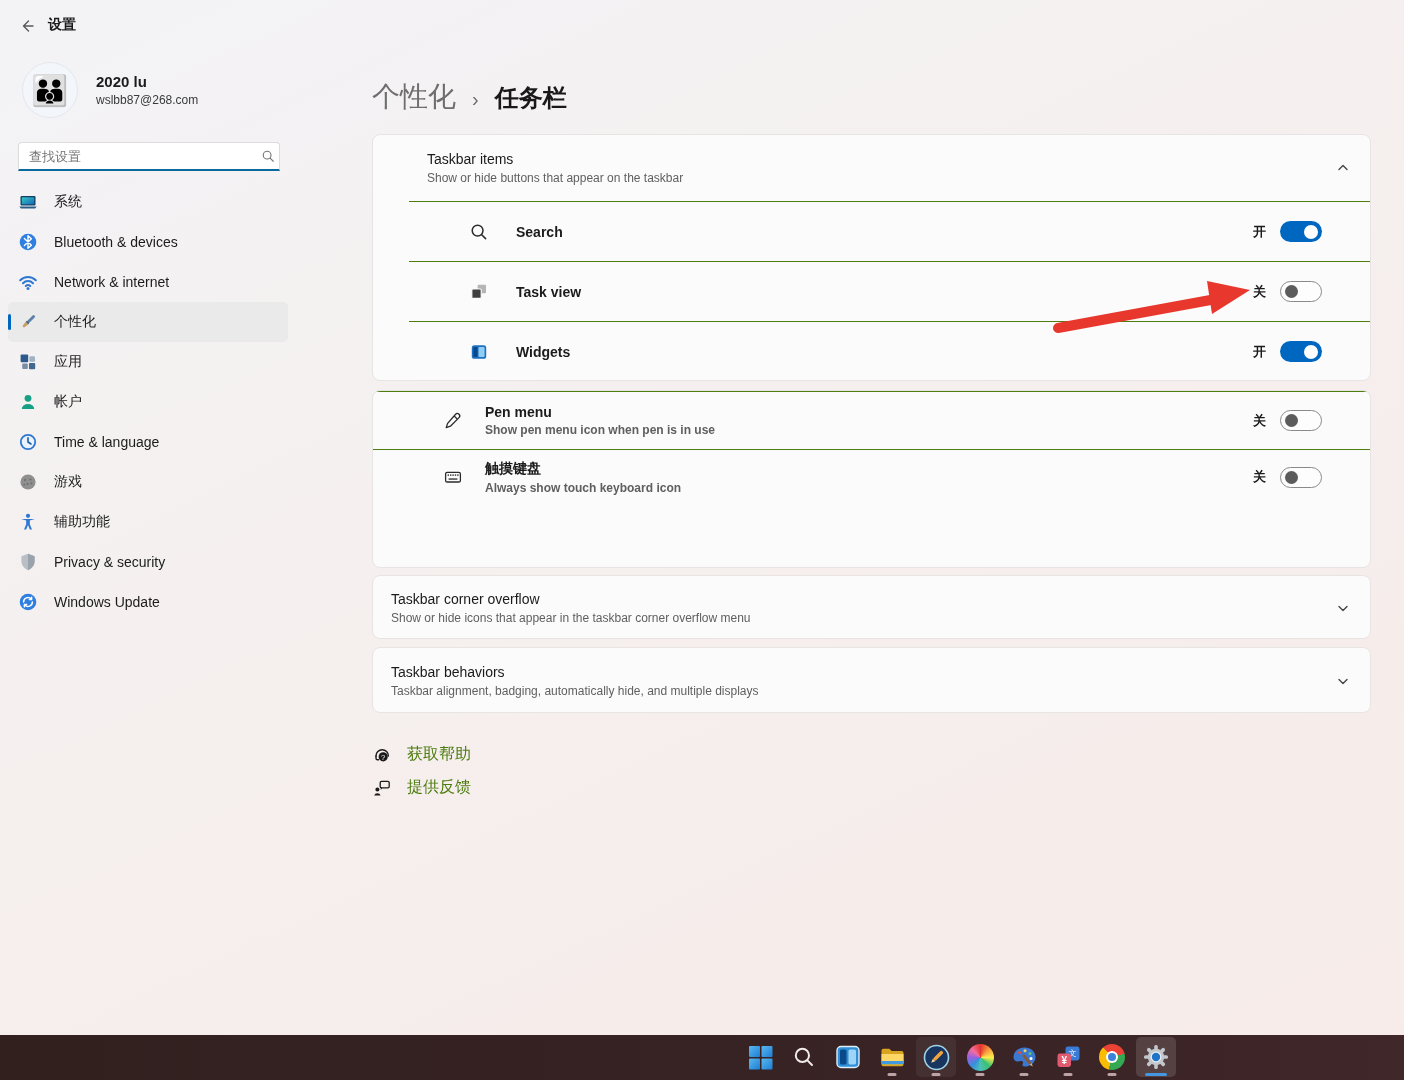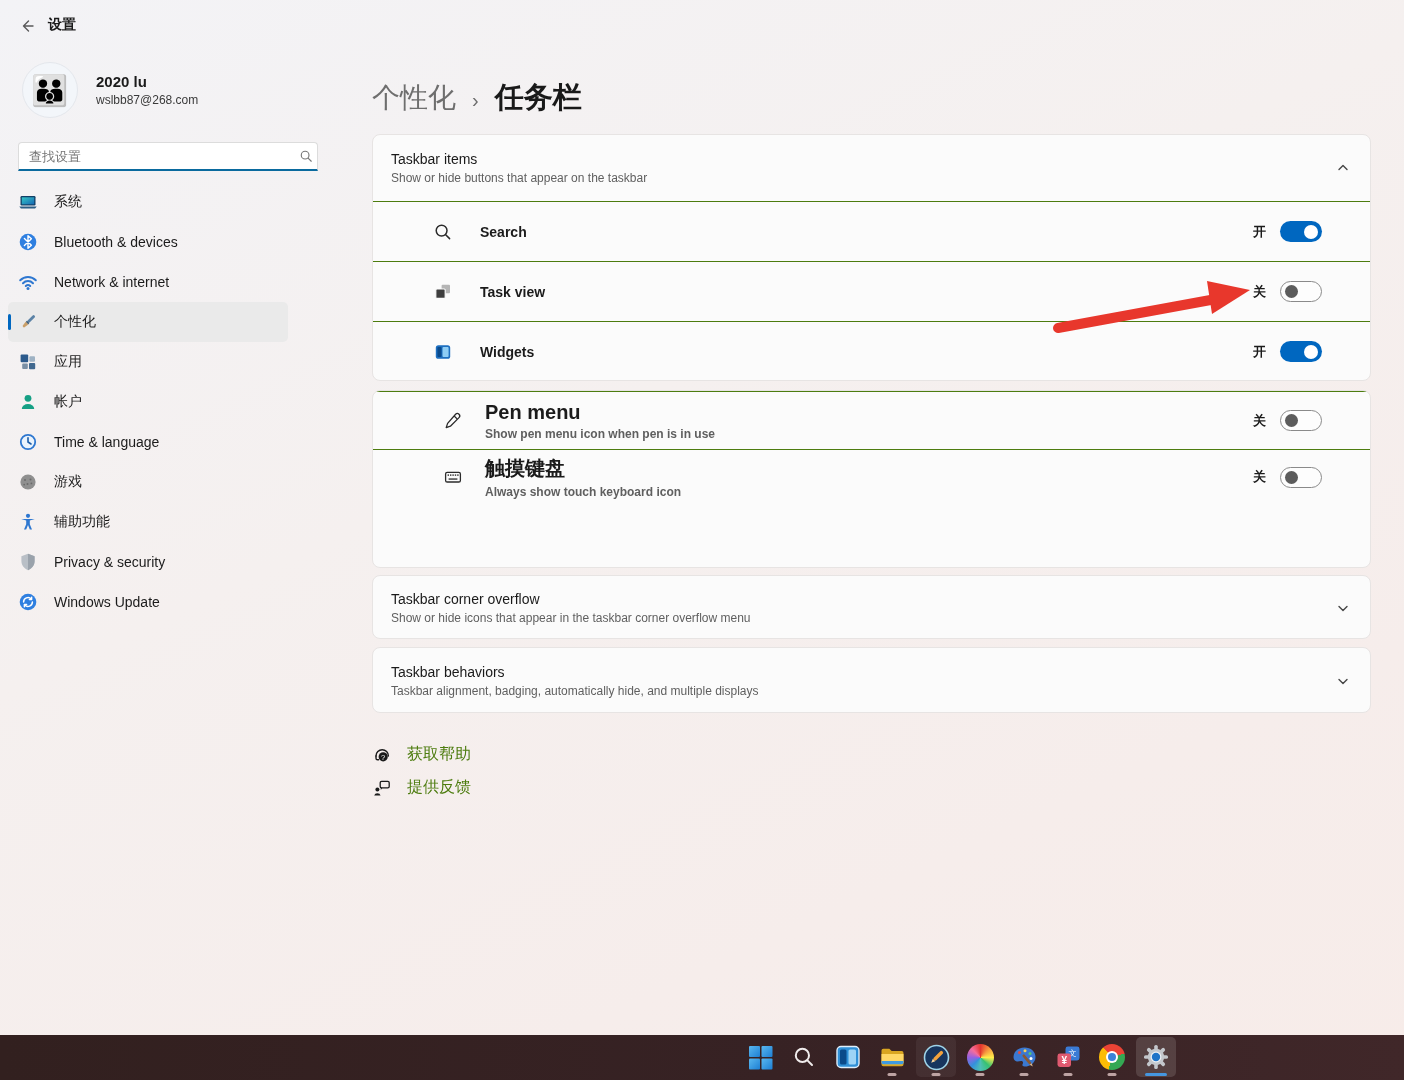--- a/index.html
+++ b/index.html
@@ -46,7 +46,7 @@
   .crumb { position:absolute; left:372px; top:78px; display:flex; align-items:baseline; gap:16px; }
   .crumb-parent { font-size:28px; color:#6e6e6e; cursor:pointer; }
   .crumb-sep { font-size:20px; color:#6e6e6e; }
-  .crumb-current { font-size:29px; font-weight:600; color:#191919; }
+  .crumb-current { font-size:24px; font-weight:600; color:#191919; }
 
   .card { position:absolute; left:372px; width:999px; background:#fbfbfb;
     border:1px solid #e7e4e3; border-radius:8px; overflow:hidden; }

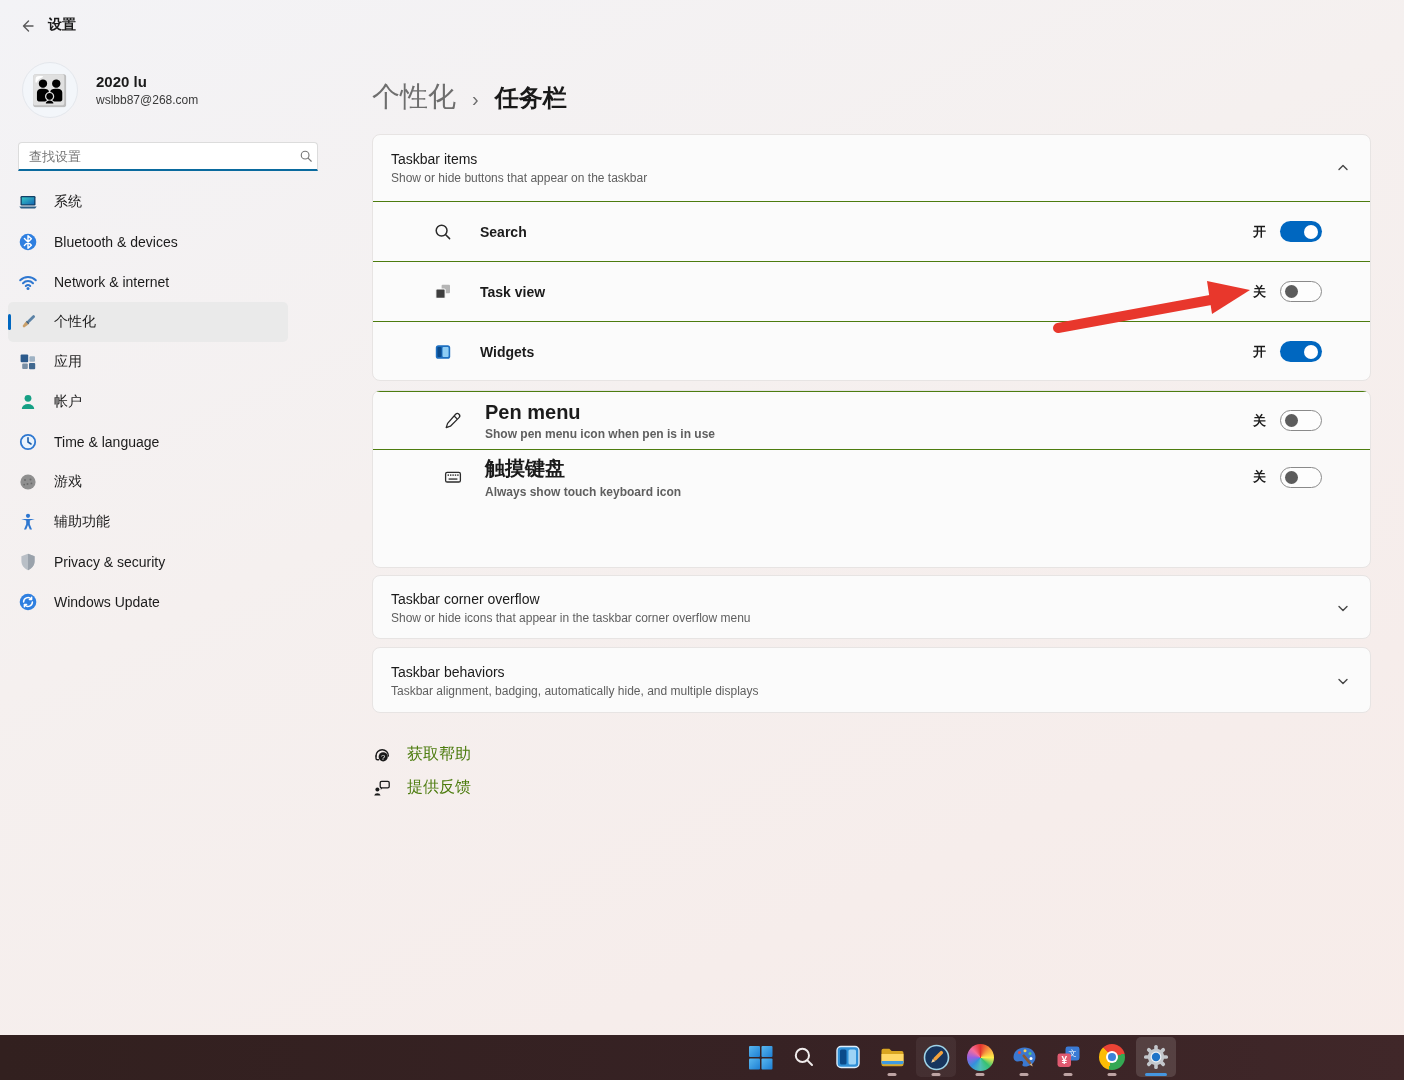--- a/index.html
+++ b/index.html
@@ -26,7 +26,7 @@
   .user-email { font-size:12px; color:#3a3a3a; margin-top:3px; }
 
   
-  .side-search { position:absolute; left:18px; top:142px; width:300px; height:29px;
+  .side-search { position:absolute; left:18px; top:142px; width:262px; height:29px;
     background:#ffffff; border:1px solid #dcdcdc; border-bottom:2px solid #0a6a9e; border-radius:4px 4px 0 0;
     display:flex; align-items:center; padding:0 4px 0 10px; }
   .side-search input { flex:1; border:none; outline:none; font-size:13px; color:#1b1b1b; background:transparent;

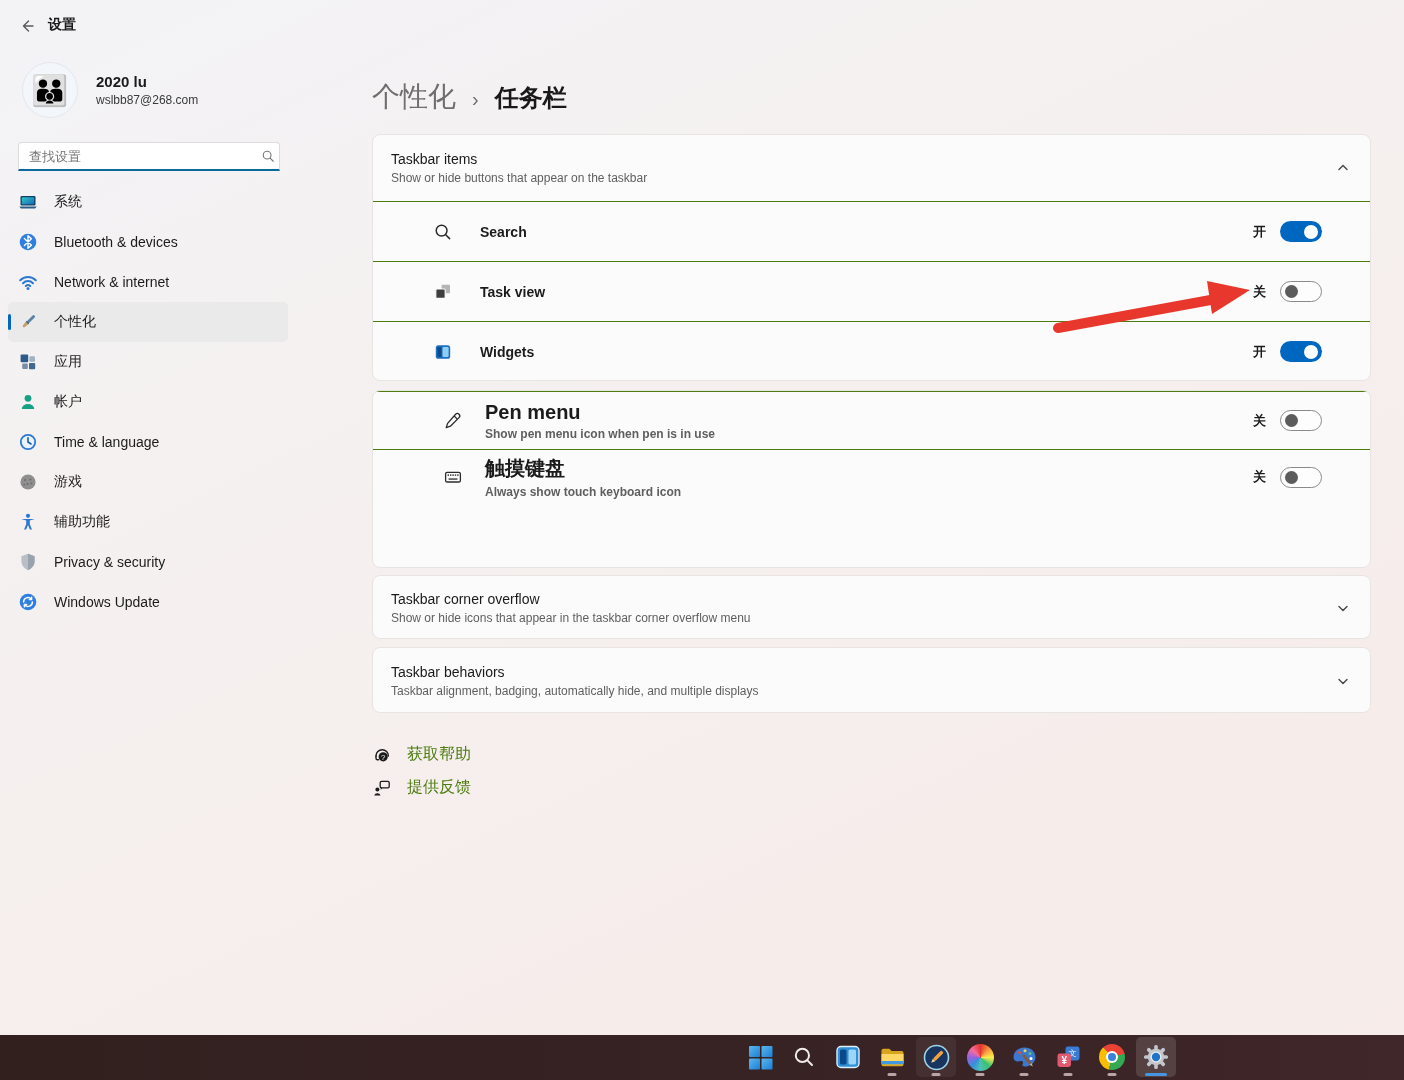--- a/index.html
+++ b/index.html
@@ -244,7 +244,7 @@
   <span class="crumb-current">任务栏</span>
 </div>
 
-<div class="card" style="top:134px; height:247px;">
+<div class="card" style="top:134px; height:247px;padding-left:36px;">
   <div class="card-head" style="height:66px;">
     <div class="head-text">
       <div class="card-title">Taskbar items</div>

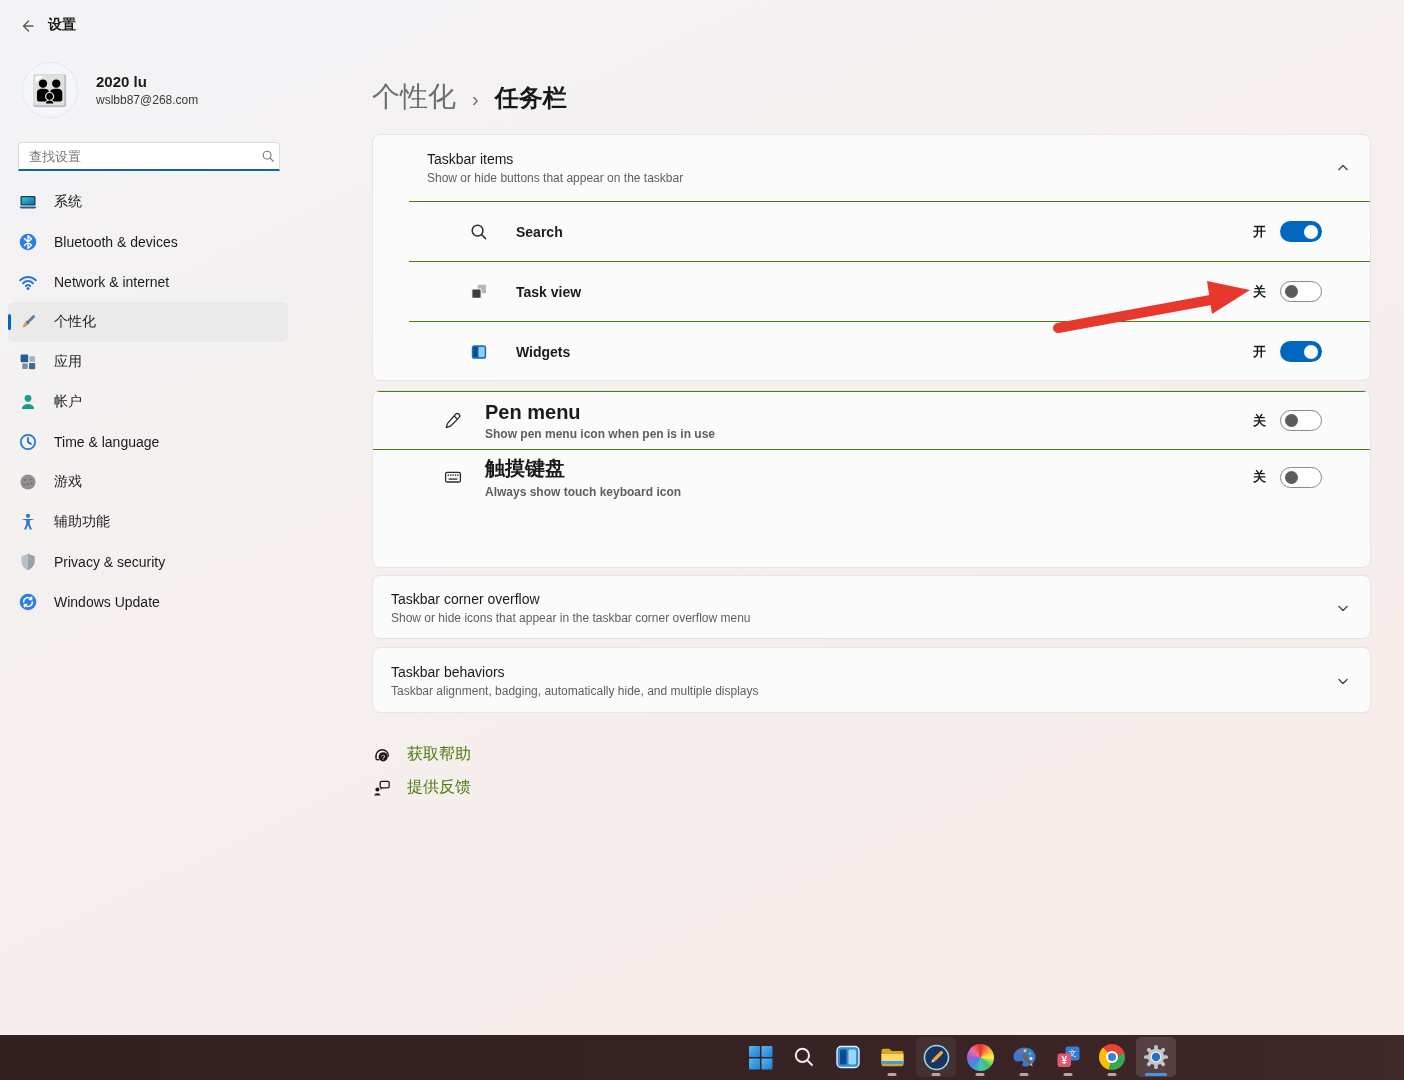--- a/index.html
+++ b/index.html
@@ -61,7 +61,7 @@
   .row-ico.deep { margin-left:70px; }
   .row-label { font-size:14px; color:#1b1b1b; margin-left:27px; }
   .row-2line { margin-left:22px; }
-  .row-2line .t { font-size:20px; color:#1b1b1b; }
+  .row-2line .t { font-size:14px; color:#1b1b1b; }
   .row-2line .s { font-size:12px; color:#5f5f5f; margin-top:3px; }
   .row-right { margin-left:auto; display:flex; align-items:center; gap:14px; padding-right:48px; }
   .state-label { font-size:13px; color:#1b1b1b; }

